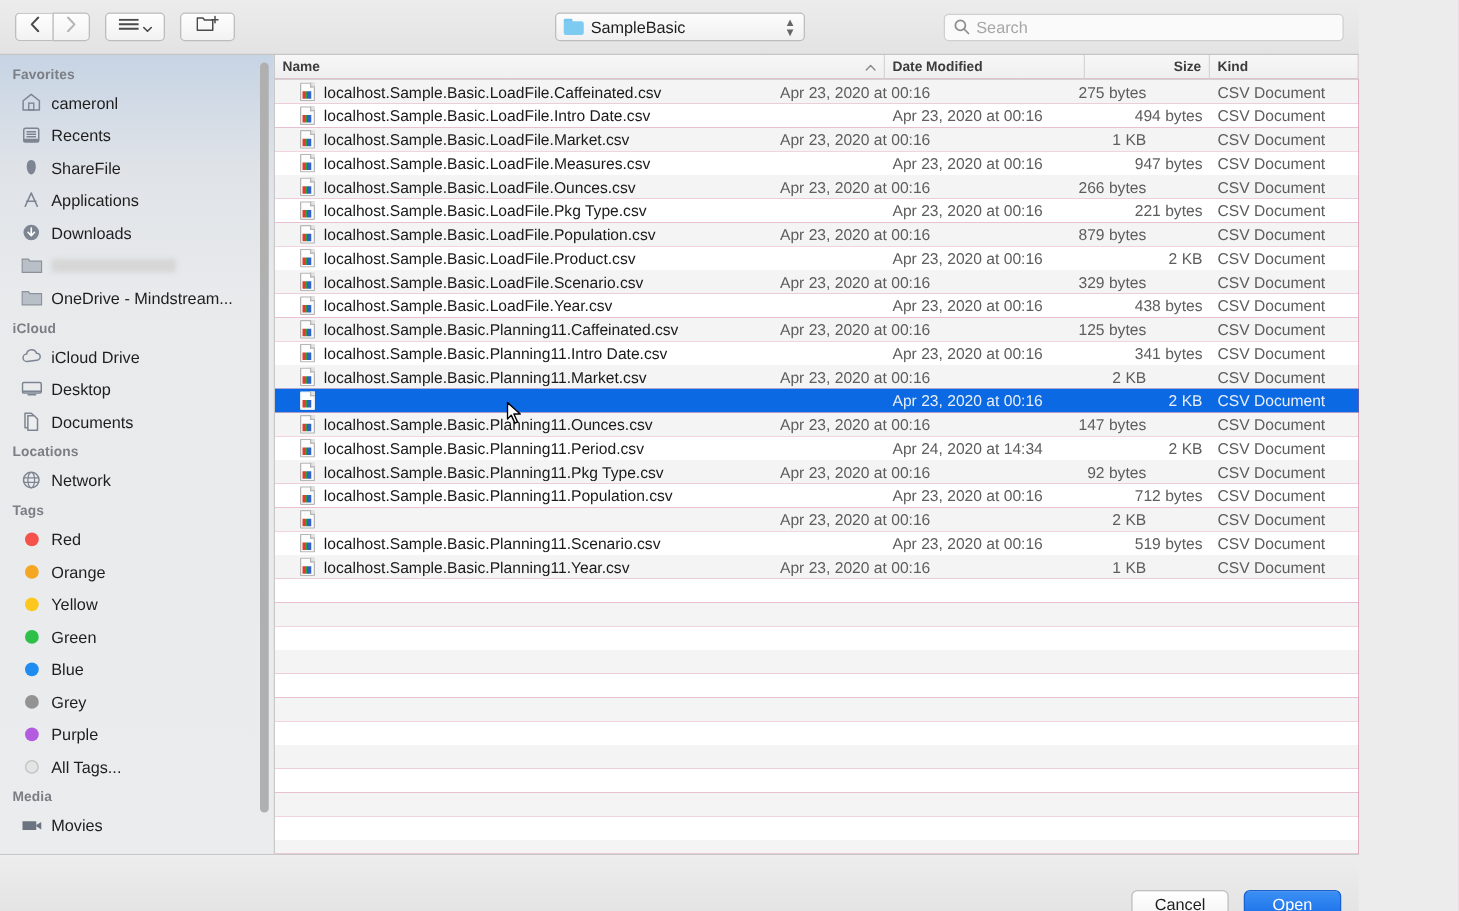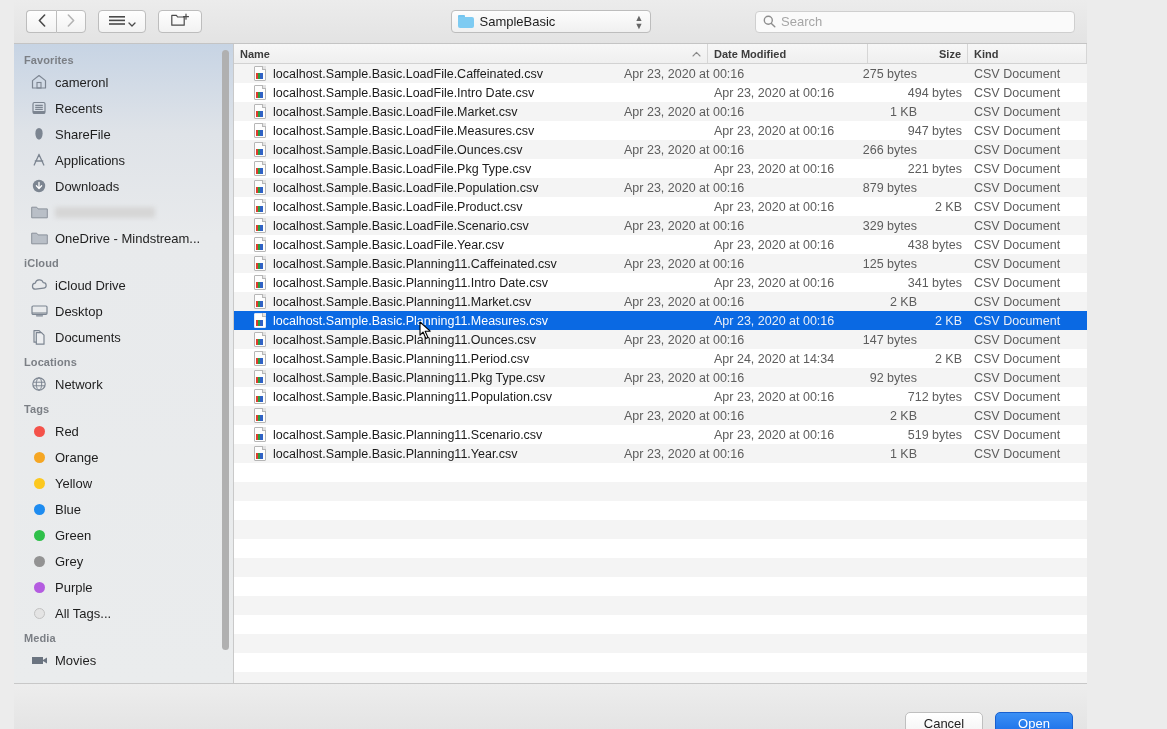--- a/index.html
+++ b/index.html
@@ -14,7 +14,7 @@
     position: relative;
     width: 1087px; height: 729px;
     background: #ececec;
-    display: flex; flex-direction: column; padding-left: 14px;
+    display: flex; flex-direction: column;
   }
 
   

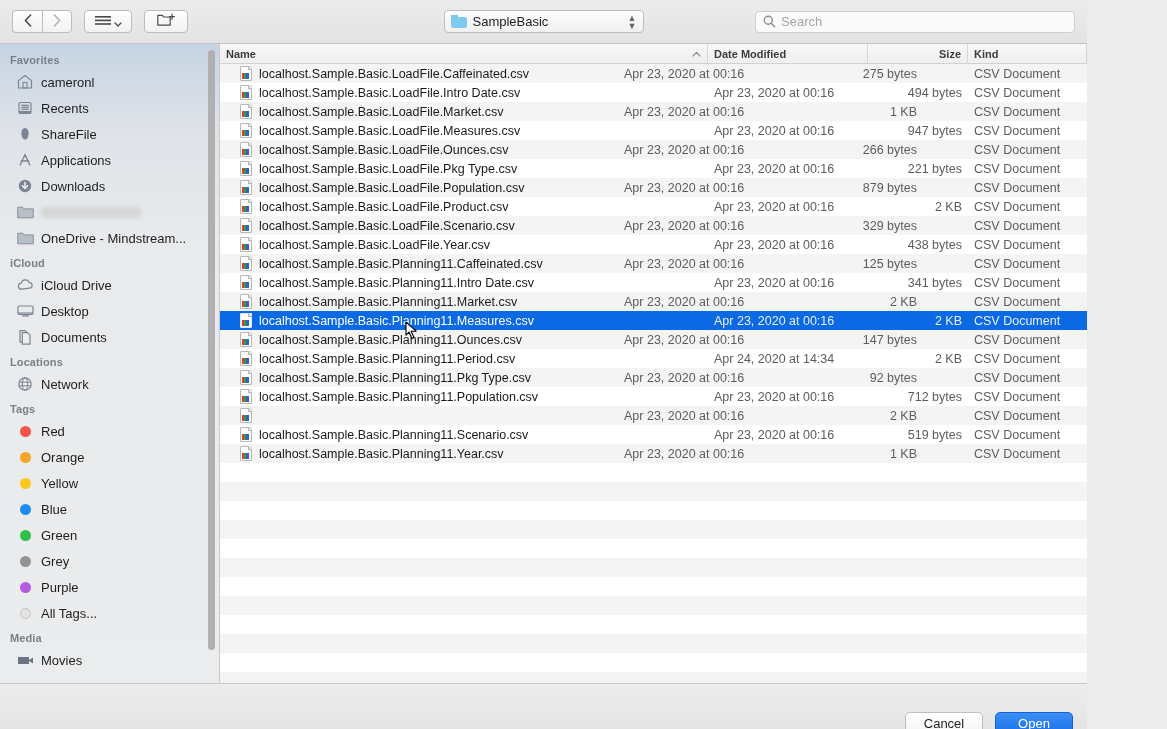--- a/index.html
+++ b/index.html
@@ -628,7 +628,6 @@
                 <span class="fold"></span>
                 <span class="chart"></span>
               </span>
-              <span>localhost.Sample.Basic.Planning11.Measures.csv</span>
             </div>
             <div class="cell c-date">Apr 23, 2020 at 00:16</div>
             <div class="cell c-size">2 KB</div>

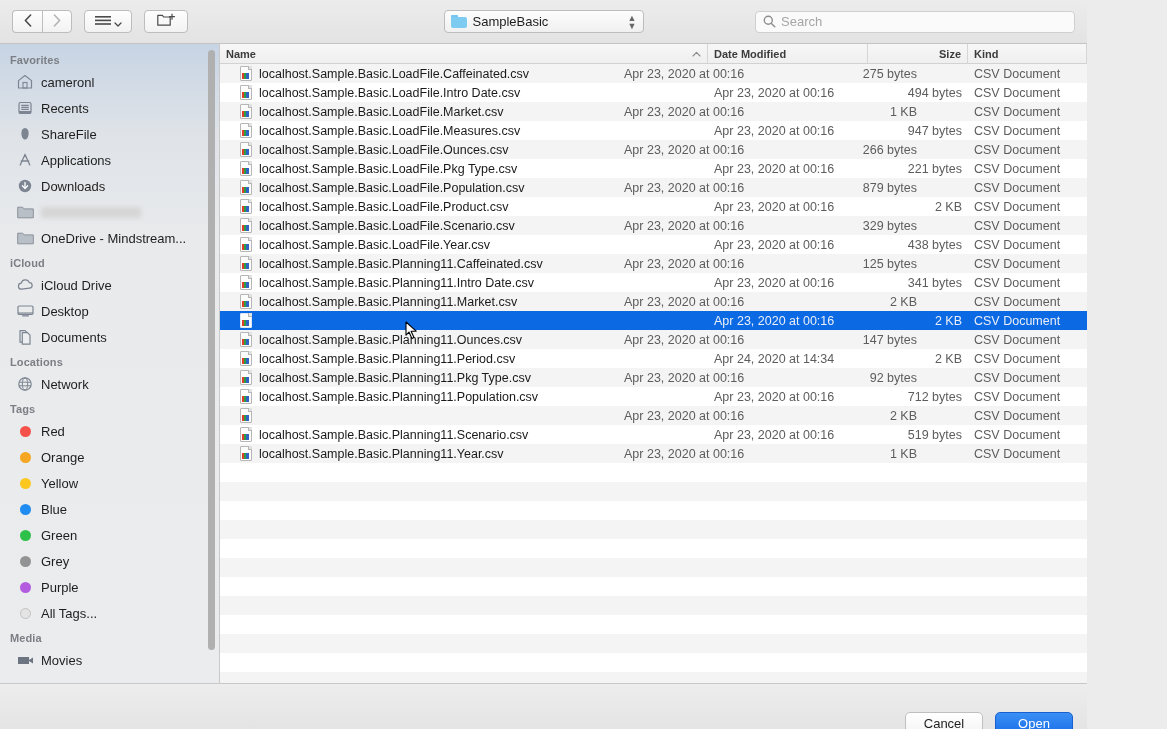--- a/index.html
+++ b/index.html
@@ -387,15 +387,15 @@
           </div>
           <div class="sb-item">
             <span class="sb-icon">
+              <span class="tag-dot" style="background: rgb(47, 192, 74);"></span>
+            </span>
+            <span>Green</span>
+          </div>
+          <div class="sb-item">
+            <span class="sb-icon">
               <span class="tag-dot" style="background: rgb(30, 140, 240);"></span>
             </span>
             <span>Blue</span>
-          </div>
-          <div class="sb-item">
-            <span class="sb-icon">
-              <span class="tag-dot" style="background: rgb(47, 192, 74);"></span>
-            </span>
-            <span>Green</span>
           </div>
           <div class="sb-item">
             <span class="sb-icon">

